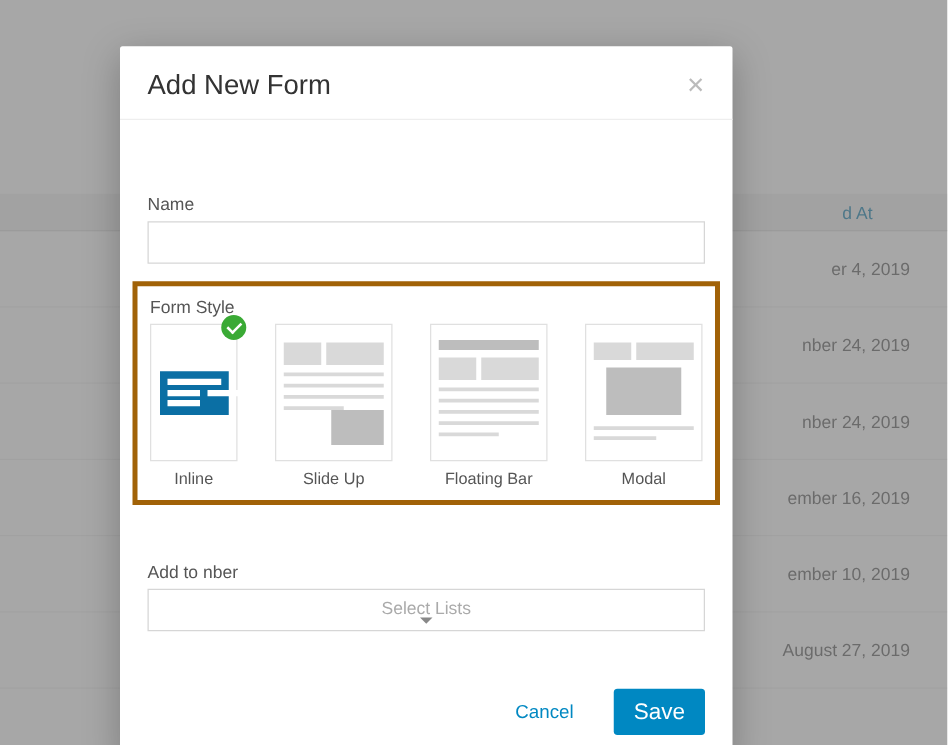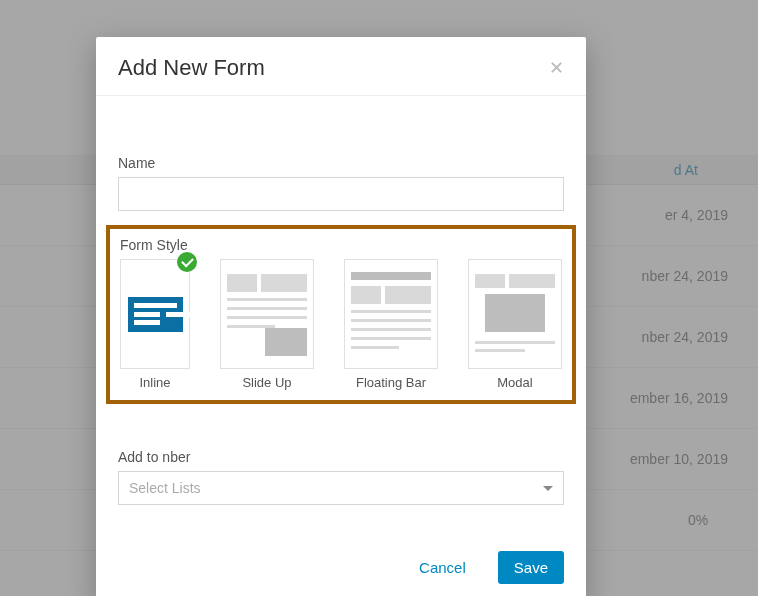--- a/index.html
+++ b/index.html
@@ -160,6 +160,7 @@
       justify-content: space-between;
       align-items: center;
       cursor: pointer;
+      flex-direction: column;
     }
     .select-arrow {
       width: 0; height: 0;

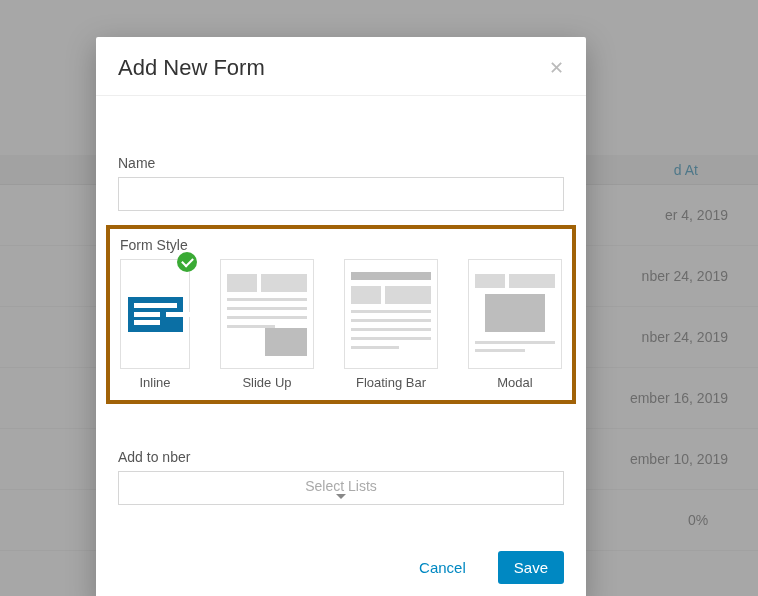--- a/index.html
+++ b/index.html
@@ -249,6 +249,7 @@
         <div class="bg-row">
           <span class="bg-cell-num">0</span>
           <span class="bg-cell-pct">0%</span>
+          <span class="bg-cell-date">August 27, 2019</span>
         </div>
       </div>
   </div>

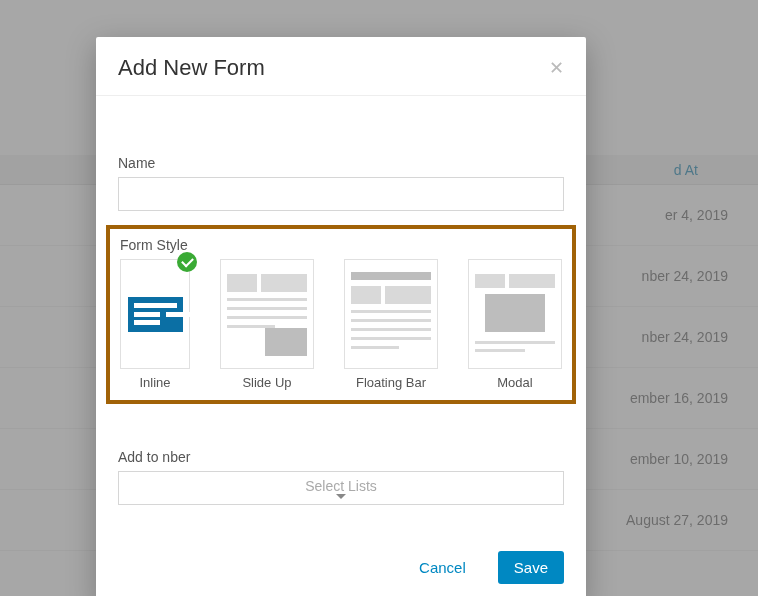--- a/index.html
+++ b/index.html
@@ -185,7 +185,7 @@
       color: #fff;
       border: none;
       padding: 8px 16px;
-      font-size: 15px;
+      font-size: 18px;
       border-radius: 3px;
       cursor: pointer;
     }

